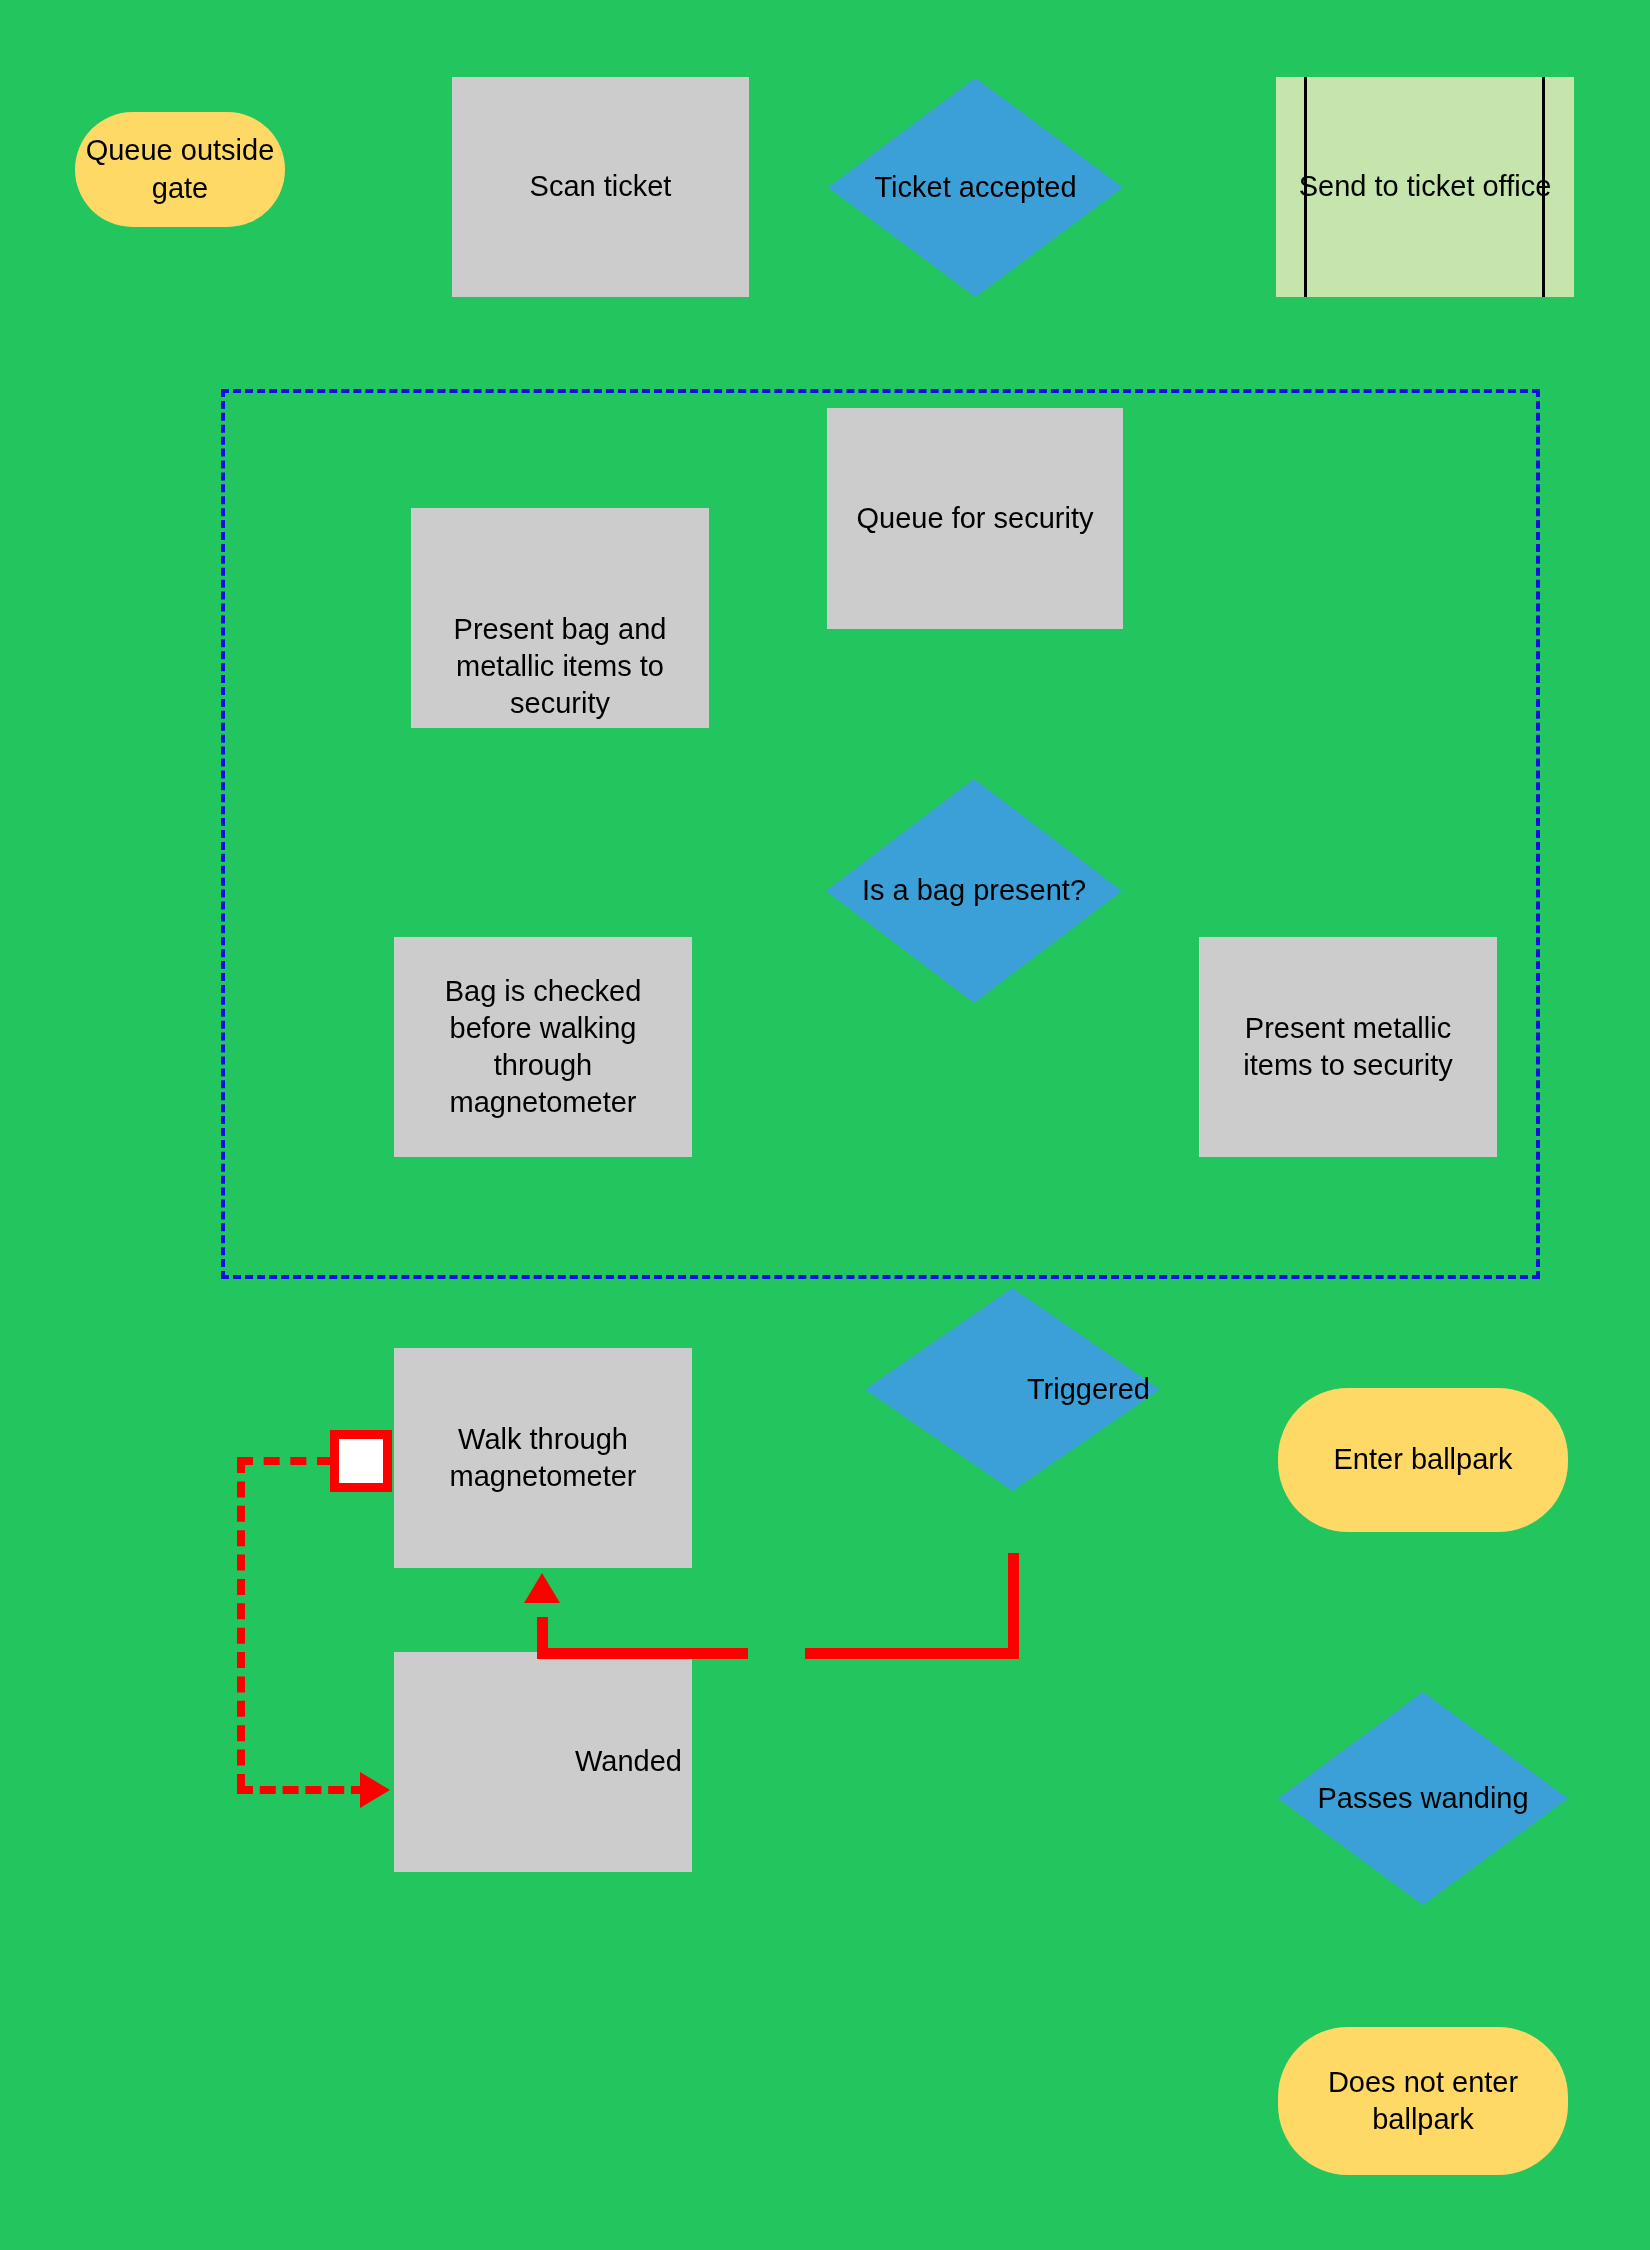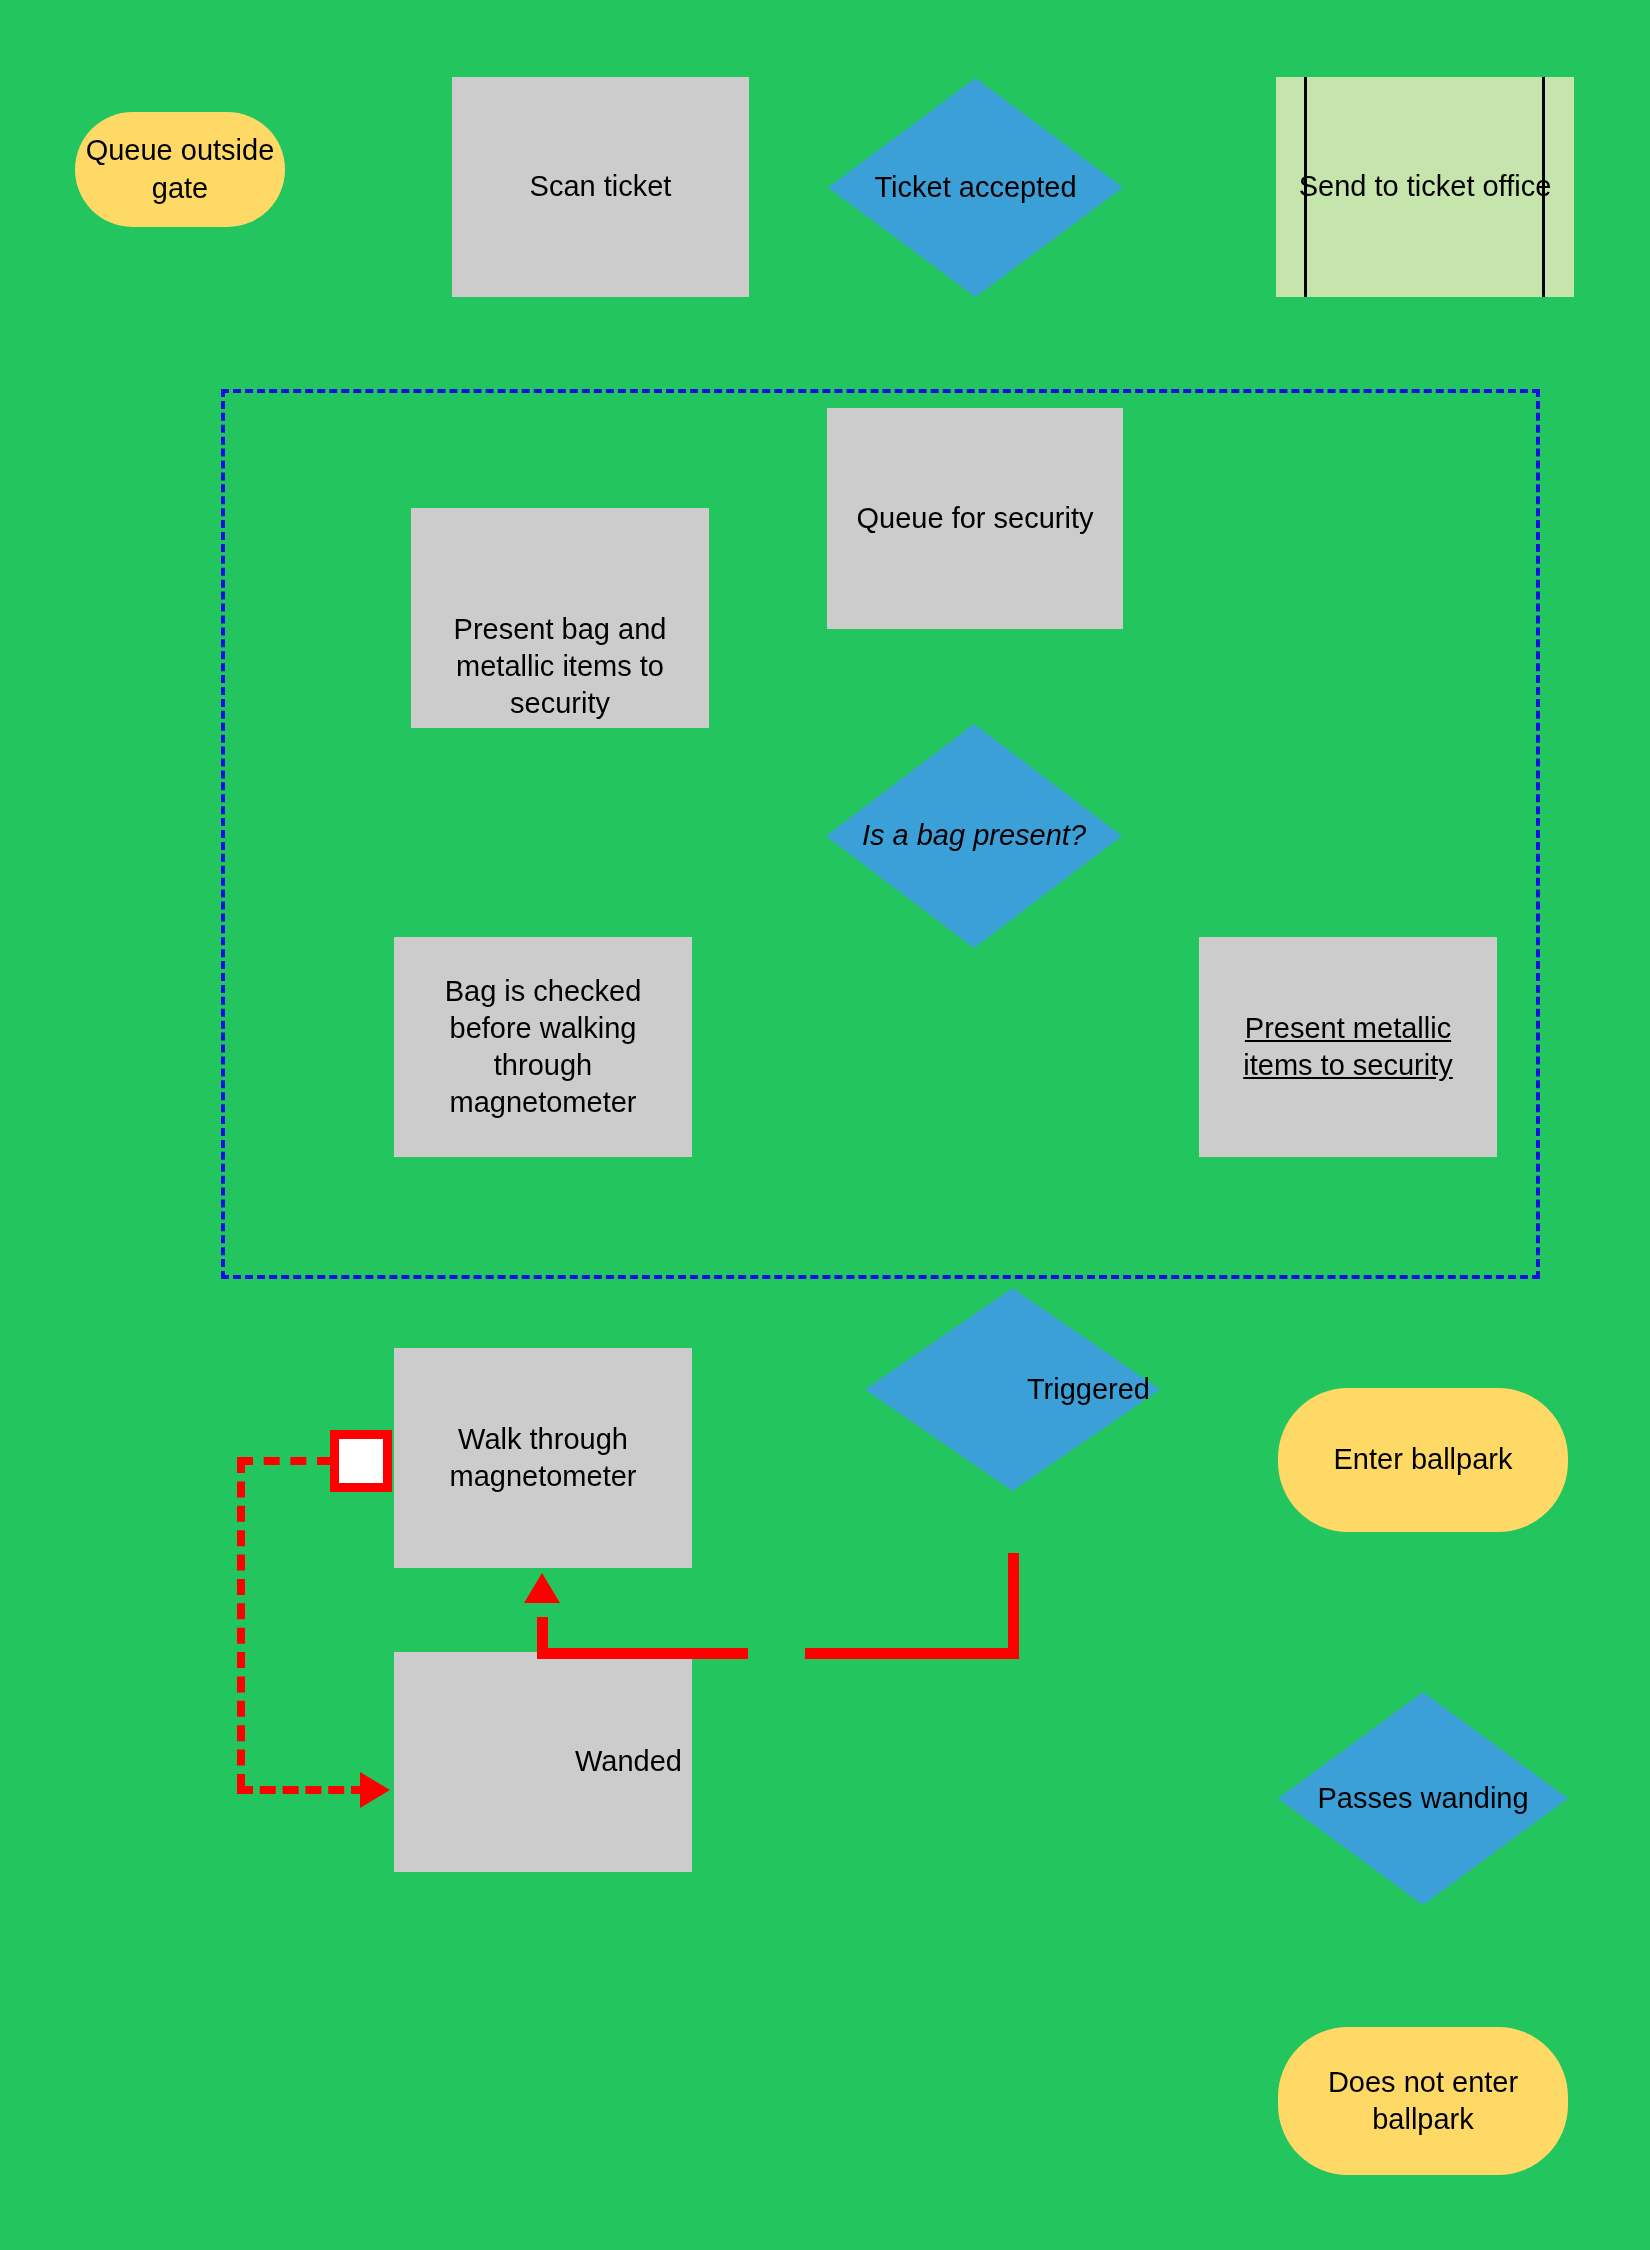--- a/index.html
+++ b/index.html
@@ -143,7 +143,7 @@
     <span class="lbl">Present bag and metallic items to security</span>
   </div>
 
-  <div class="node decision" style="left:826px; top:724px; width:296px; height:224px;font-style:italic;">
+  <div class="node decision" style="left:826px; top:779px; width:296px; height:224px;">
     <div class="dia"></div>
     <span class="lbl">Is a bag present?</span>
   </div>

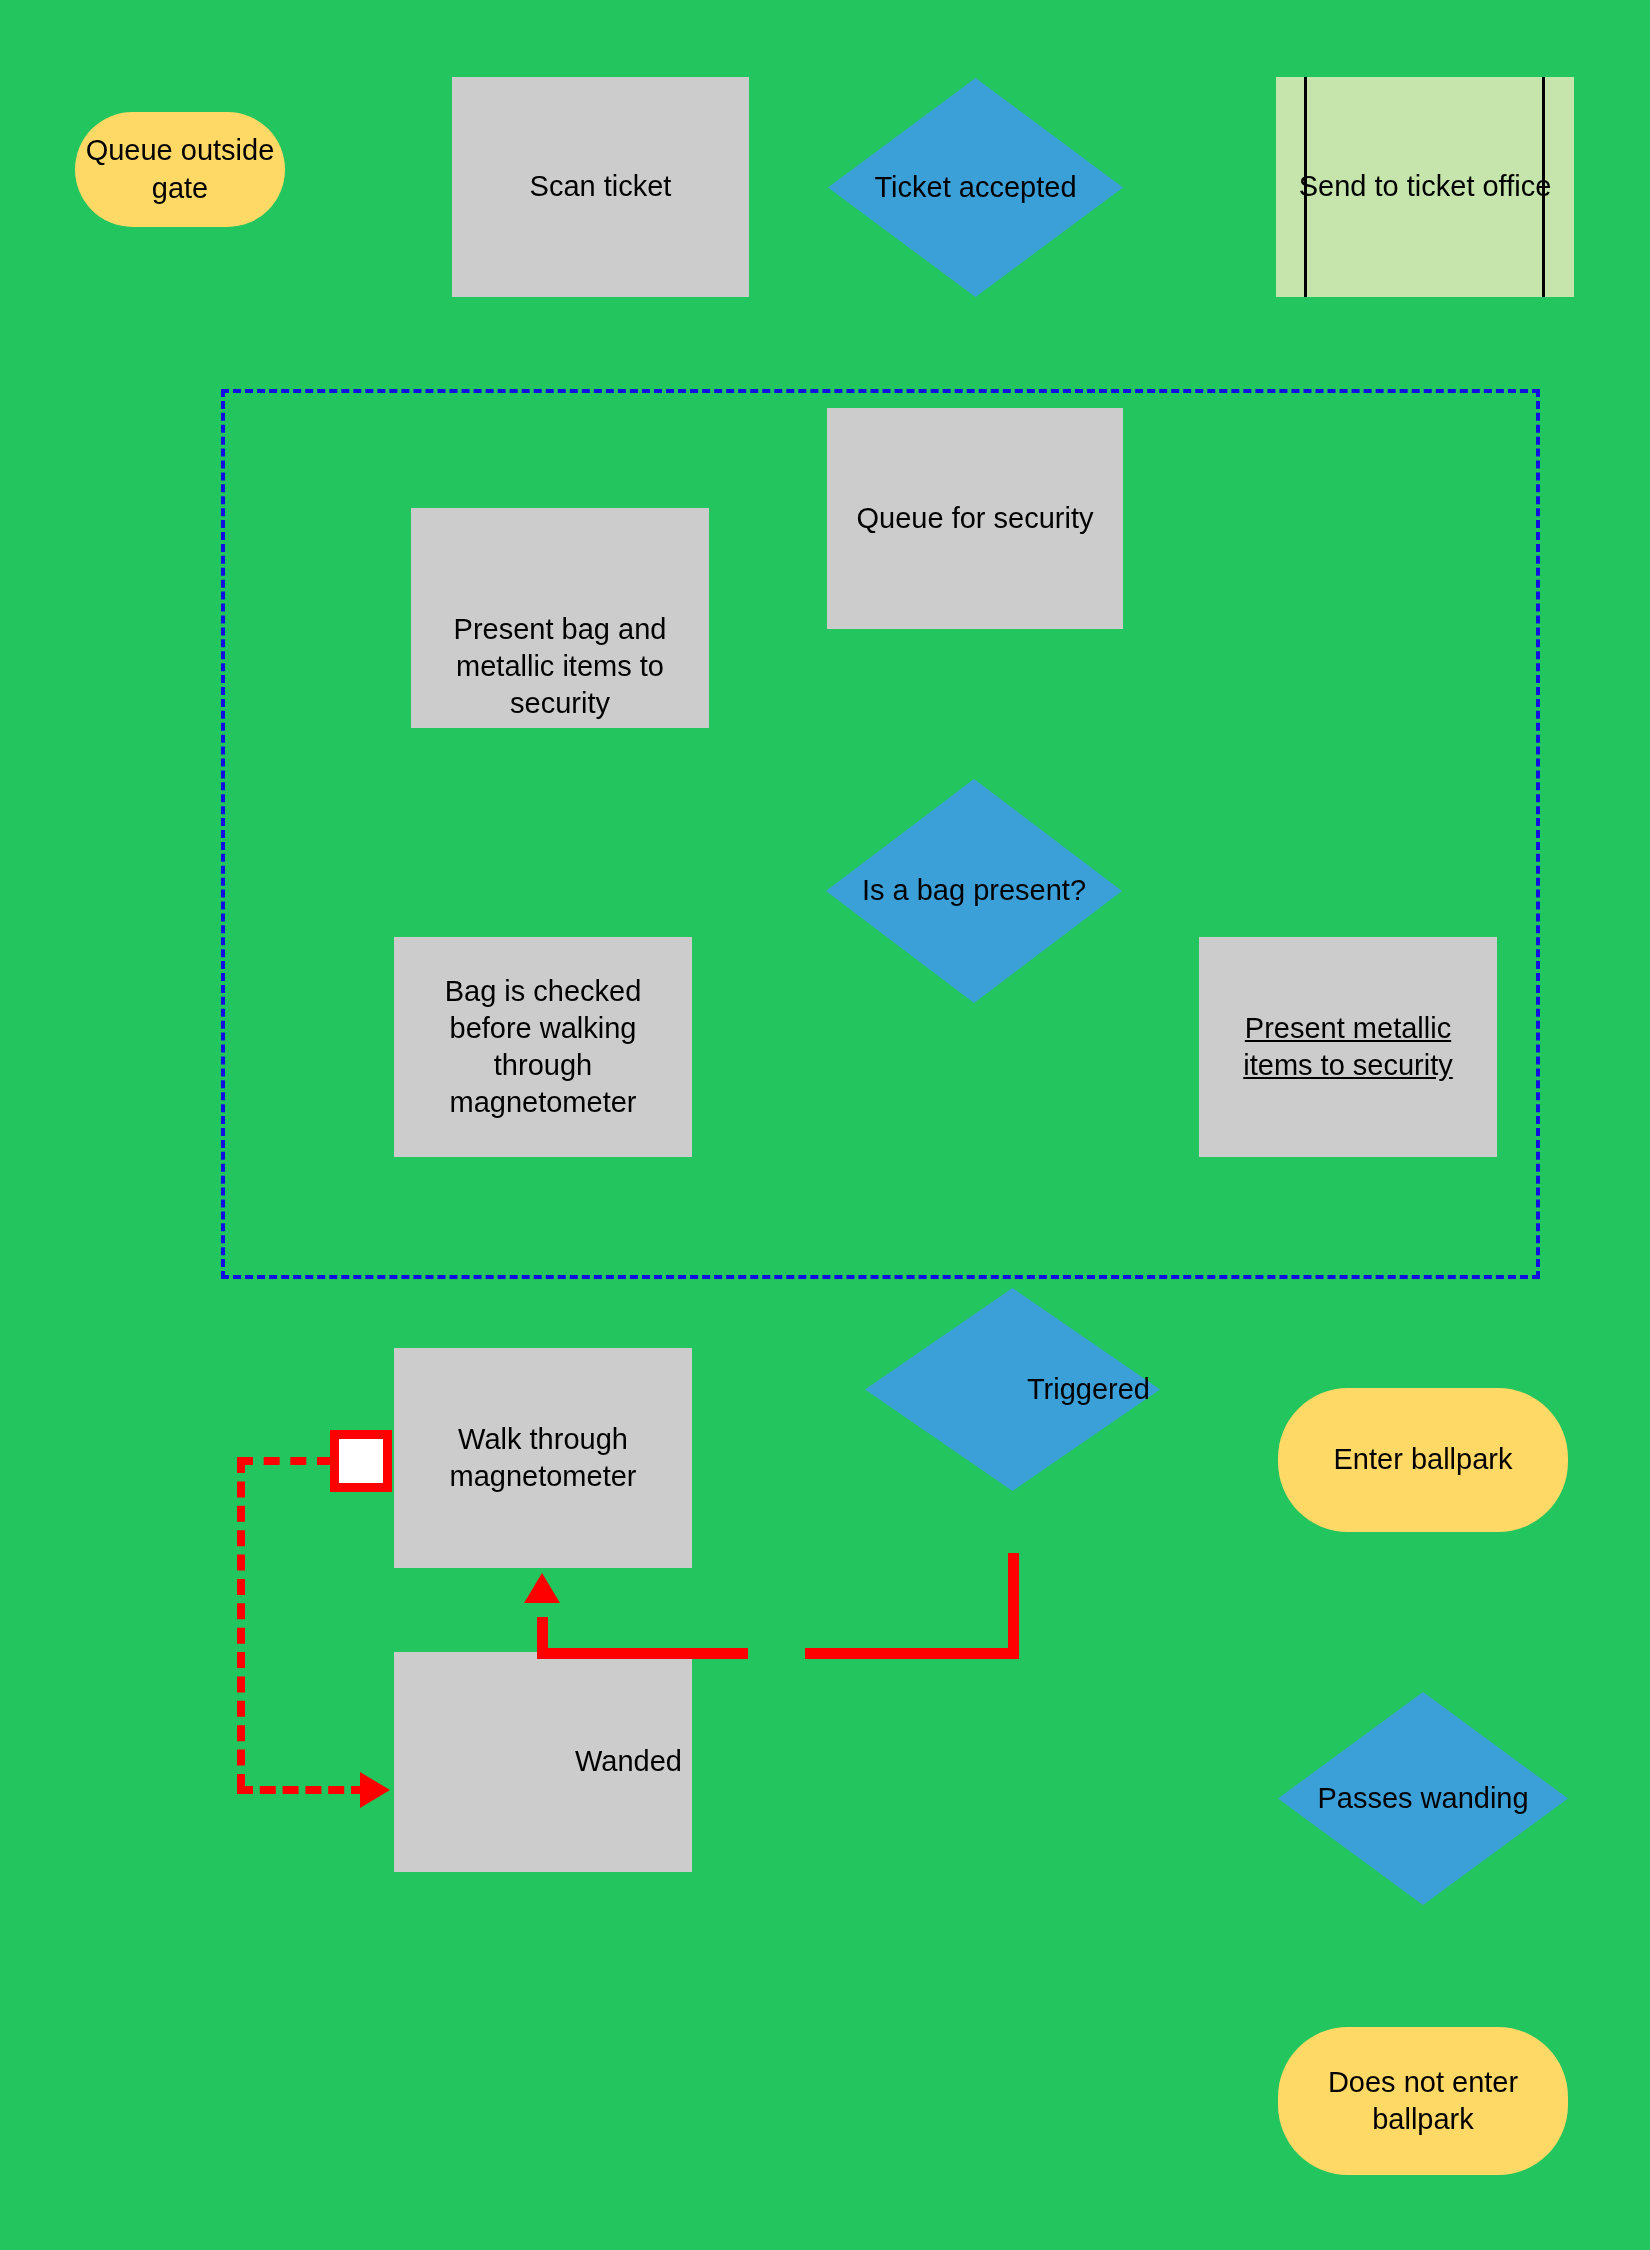--- a/index.html
+++ b/index.html
@@ -152,7 +152,7 @@
     <span class="lbl">Bag is checked before walking through magnetometer</span>
   </div>
 
-  <div class="node process" style="left:1199px; top:937px; width:298px; height:220px;text-decoration:underline;">
+  <div class="node process" style="left:1199px; top:937px; width:298px; height:220px;">
     <span class="lbl">Present metallic items to security</span>
   </div>
 

